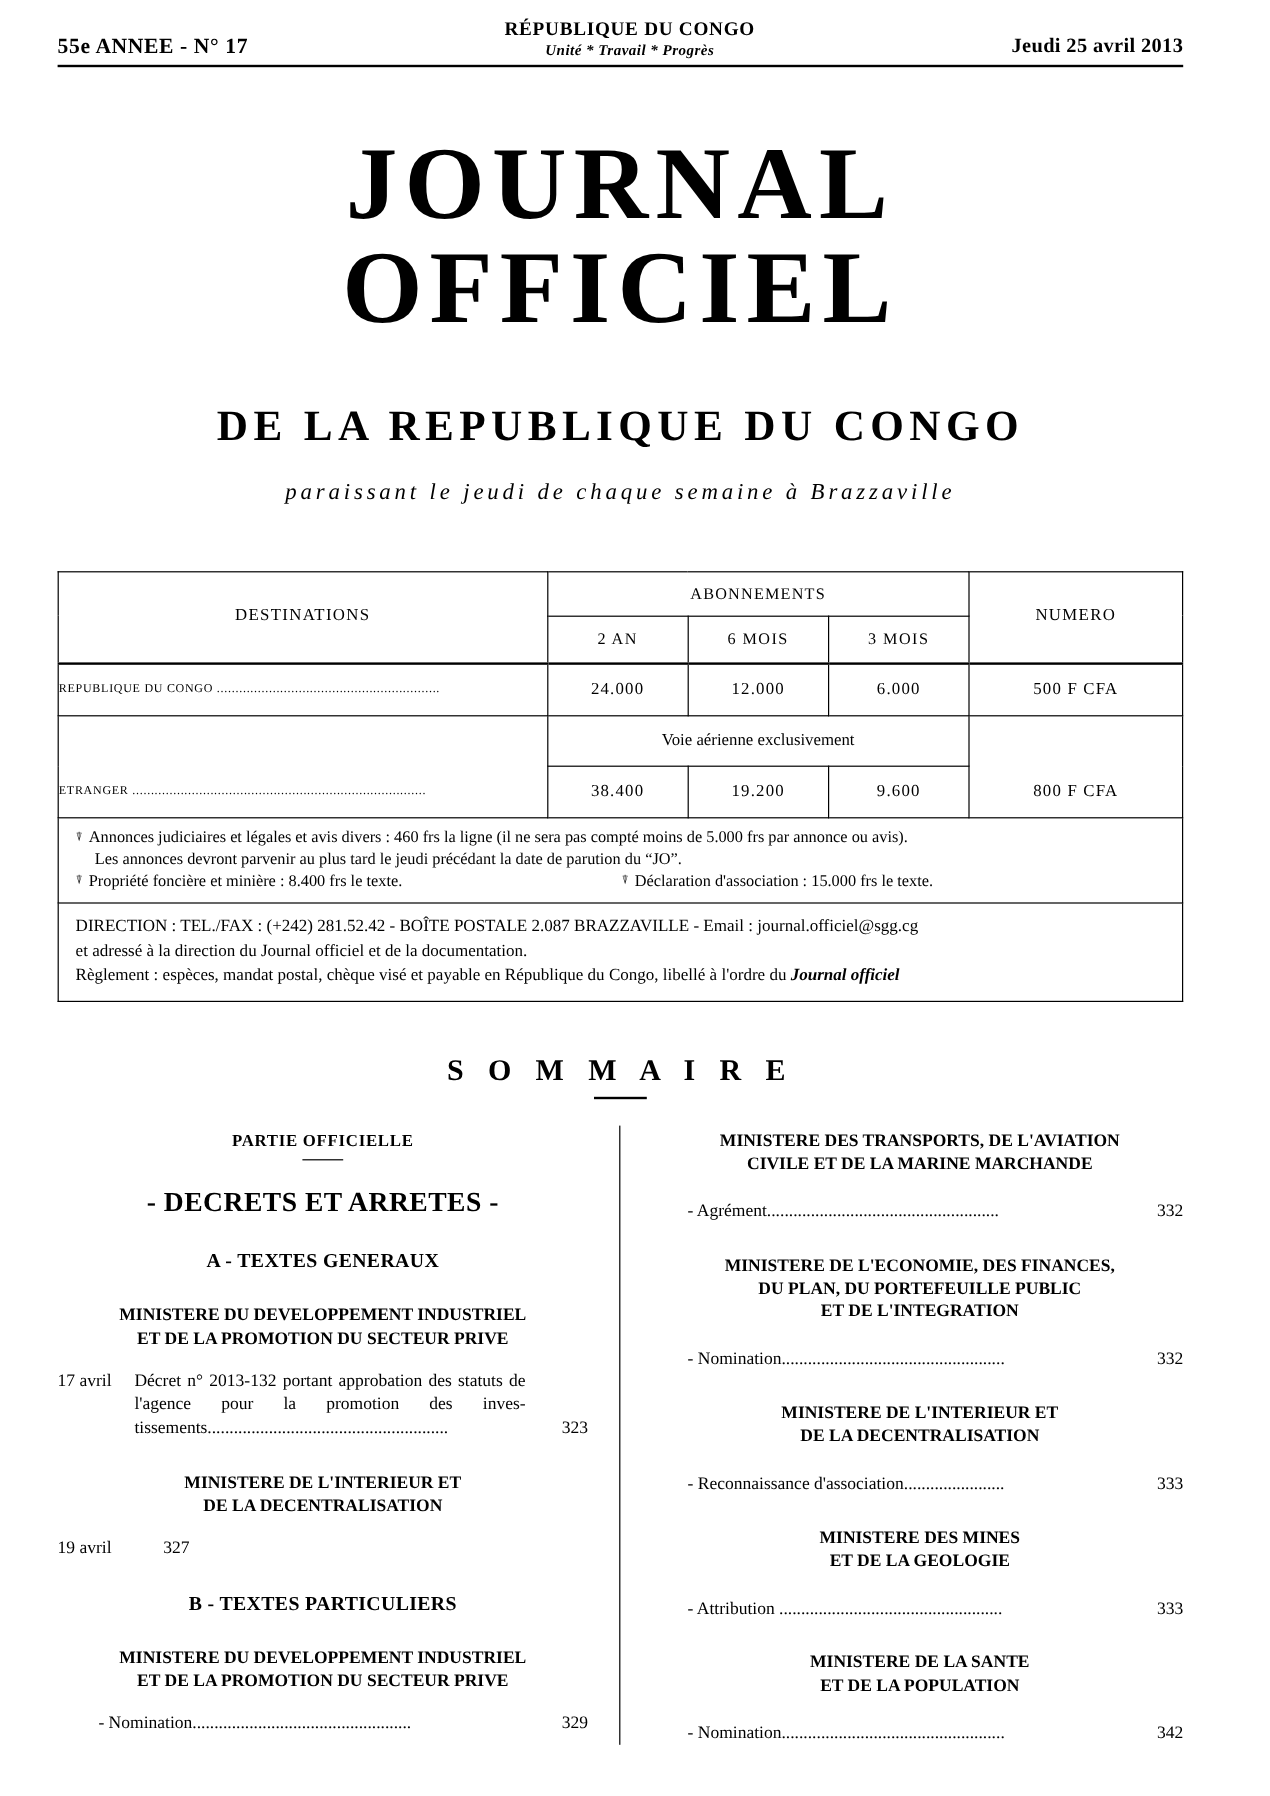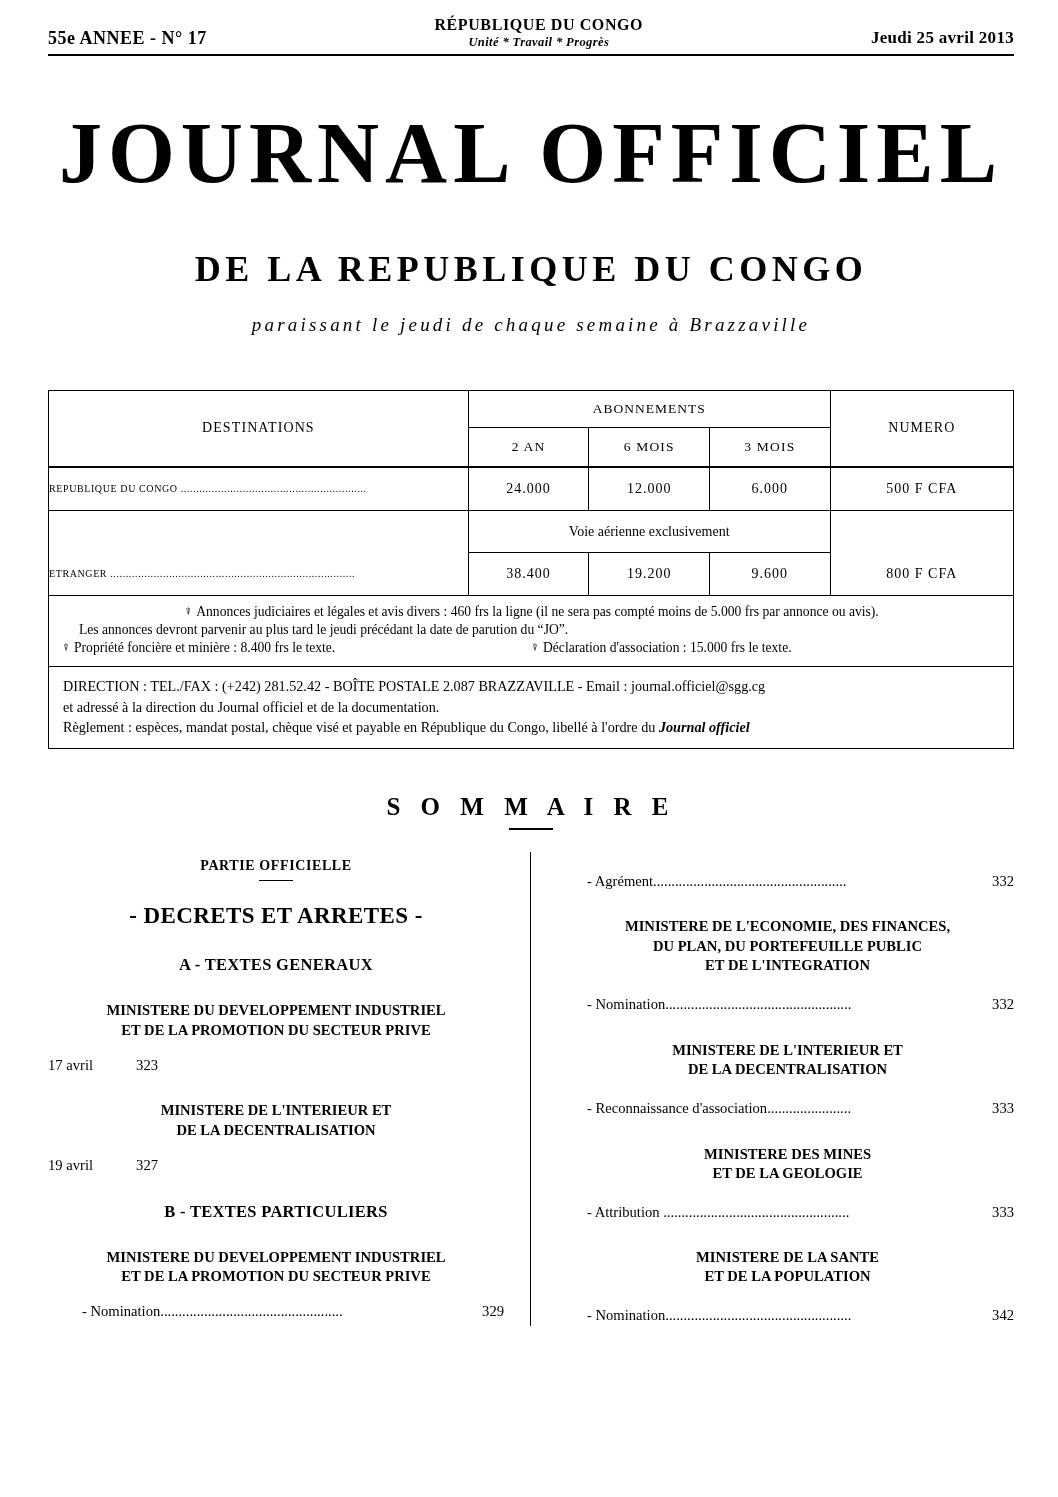--- a/index.html
+++ b/index.html
@@ -19,7 +19,7 @@
     width: 1058px;
     height: 1497px;
     box-sizing: border-box;
-    padding: 18px 44px 0 48px;
+    padding: 18px 72px 0 48px;
   }
 
   

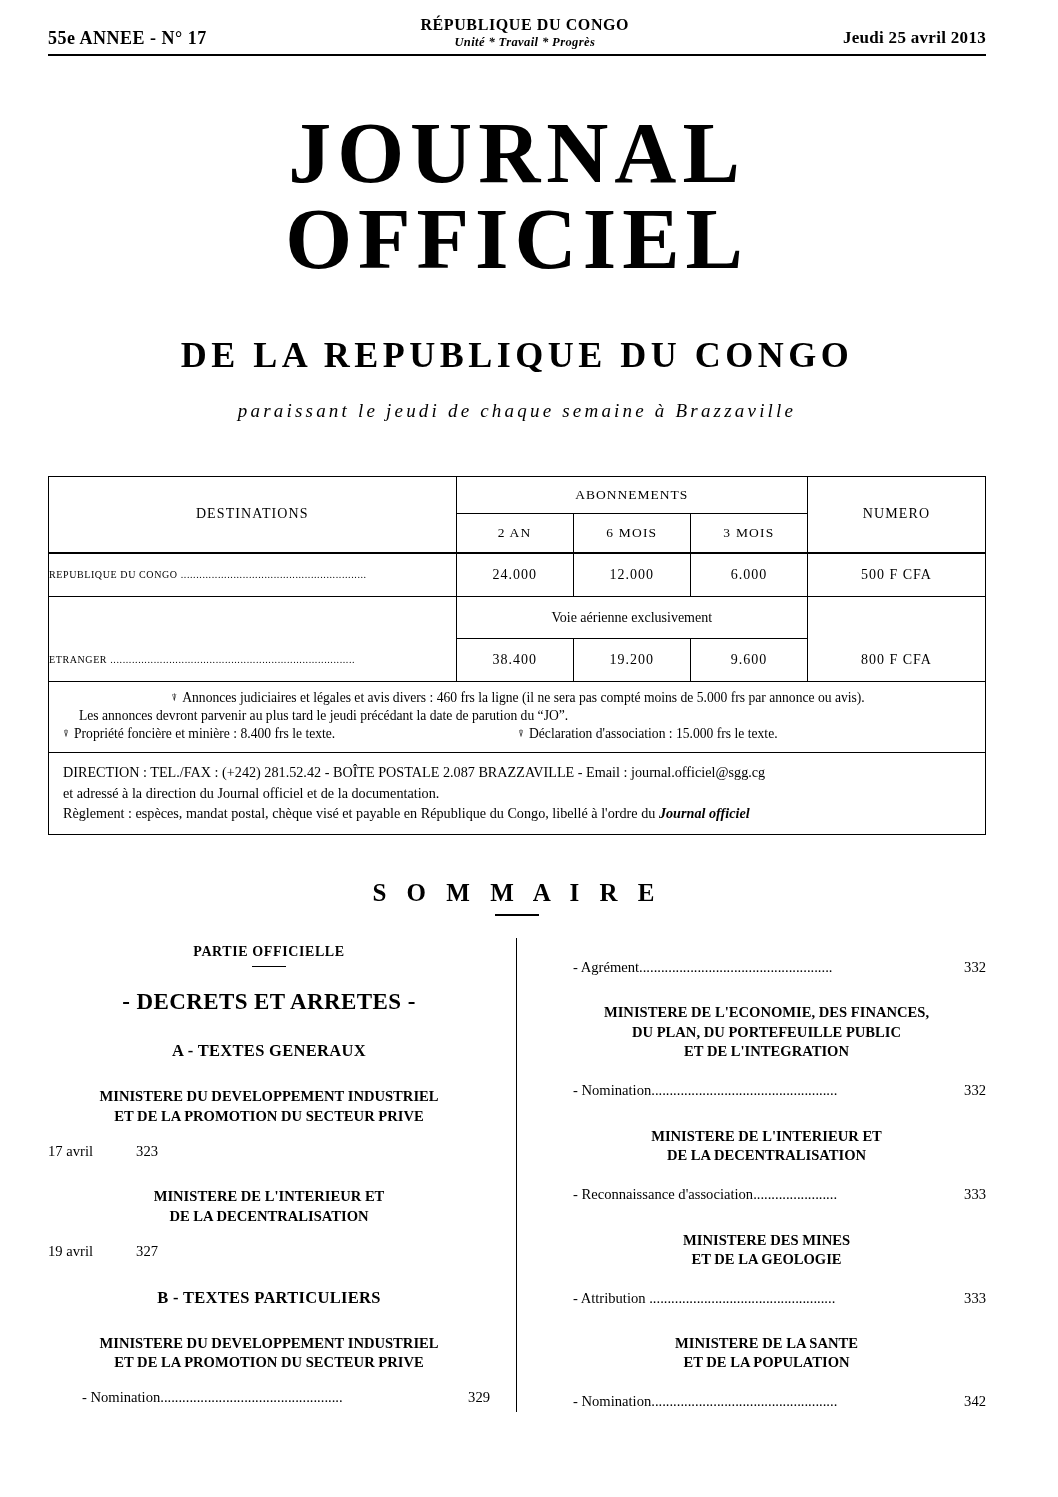--- a/index.html
+++ b/index.html
@@ -167,7 +167,6 @@
   .notice-box .line {
     display: block;
     text-indent: 0;
-    text-align: center;
   }
   .notice-box .ind {
     display: block;

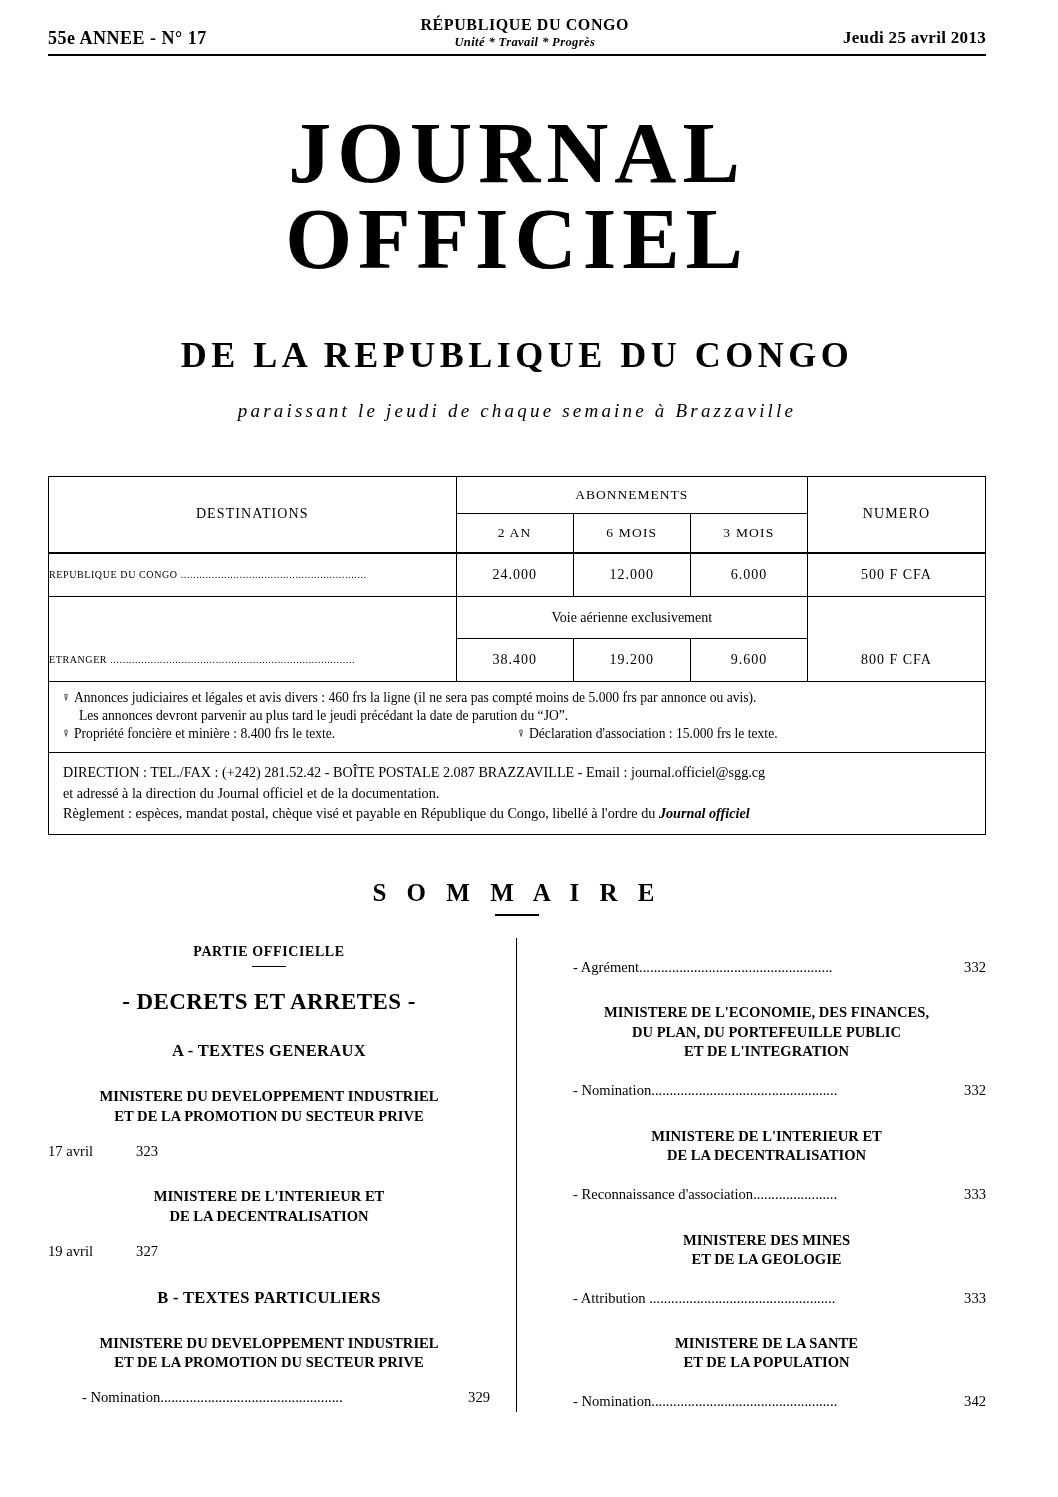--- a/index.html
+++ b/index.html
@@ -422,6 +422,8 @@
     </div>
 
     <div class="col right">
+      <div class="ministry tight" style="margin-top:4px;white-space:pre-line;">MINISTERE DES TRANSPORTS, DE L'AVIATION
+CIVILE ET DE LA MARINE MARCHANDE</div>
       <div class="rentry">
         <div class="rtext">- Agrément.....................................................</div>
         <div class="rpage">332</div>

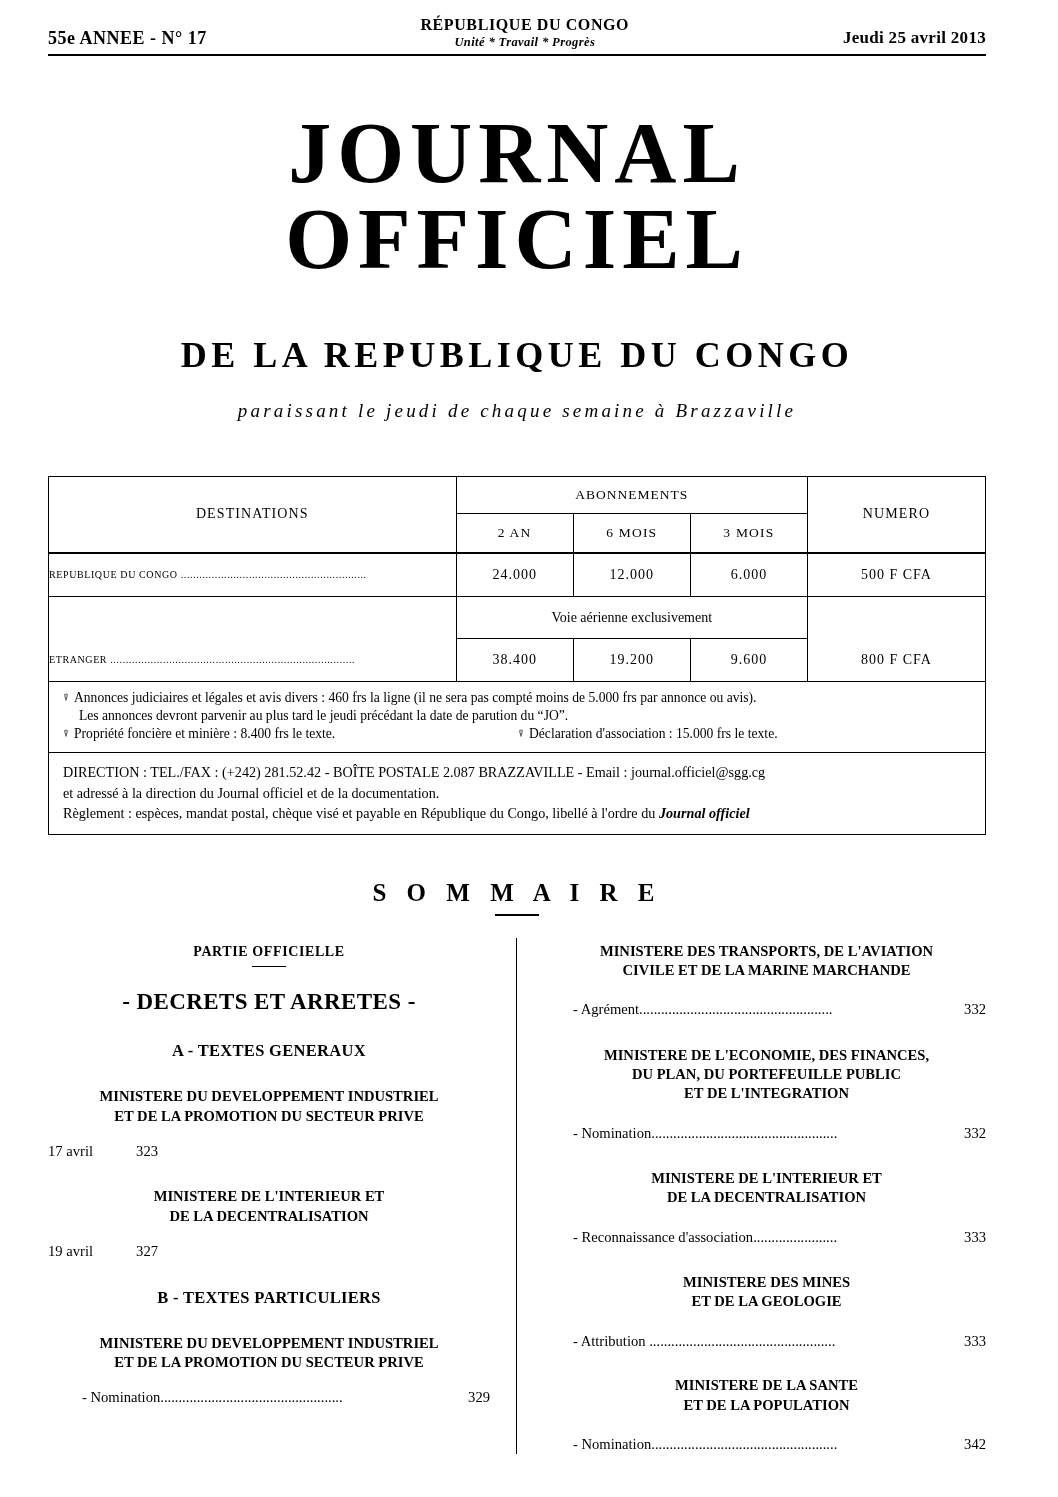--- a/index.html
+++ b/index.html
@@ -399,6 +399,7 @@
 
       <div class="entry">
         <div class="edate">17 avril</div>
+        <div class="etext">Décret n° 2013-132 portant approbation des statuts de l'agence pour la promotion des inves-tissements.......................................................</div>
         <div class="epage">323</div>
       </div>
 

